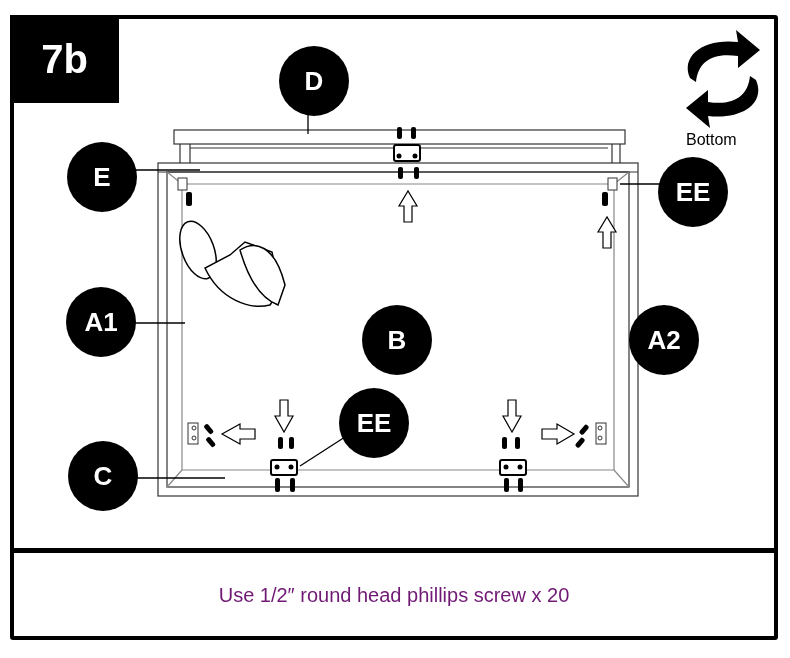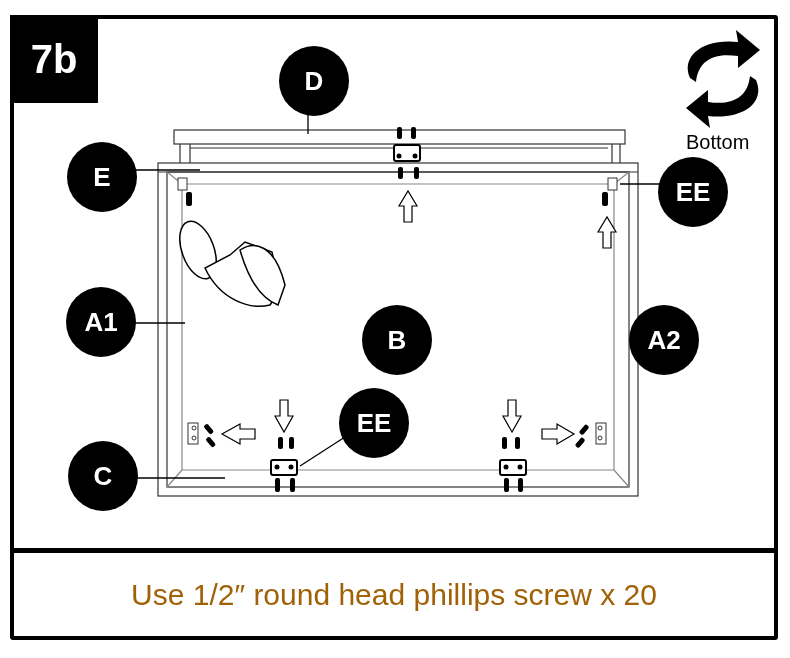--- a/index.html
+++ b/index.html
@@ -6,7 +6,7 @@
   body { width: 790px; height: 658px; position: relative; overflow: hidden; font-family: "Liberation Sans", sans-serif; }
   .outer-frame { position: absolute; left: 10px; top: 15px; width: 768px; height: 625px; border: 4px solid #000; box-sizing: border-box; border-radius: 3px; }
   .divider { position: absolute; left: 10px; top: 548px; width: 768px; height: 5px; background: #000; }
-  .step-badge { position: absolute; left: 10px; top: 15px; width: 88px; height: 88px; background: #000; color: #fff; font-weight: bold; font-size: 40px; display: flex; align-items: center; justify-content: center; }
+  .step-badge { position: absolute; left: 10px; top: 15px; width: 109px; height: 88px; background: #000; color: #fff; font-weight: bold; font-size: 40px; display: flex; align-items: center; justify-content: center; }
   .caption { position: absolute; left: 14px; top: 553px; width: 760px; height: 84px; display: flex; align-items: center; justify-content: center; font-size: 30px; color: #a16207; }
   .callout { position: absolute; width: 70px; height: 70px; border-radius: 50%; background: #000; color: #fff; font-weight: bold; font-size: 26px; display: flex; align-items: center; justify-content: center; }
   .bottom-label { position: absolute; left: 686px; top: 131px; font-size: 20px; color: #000; }

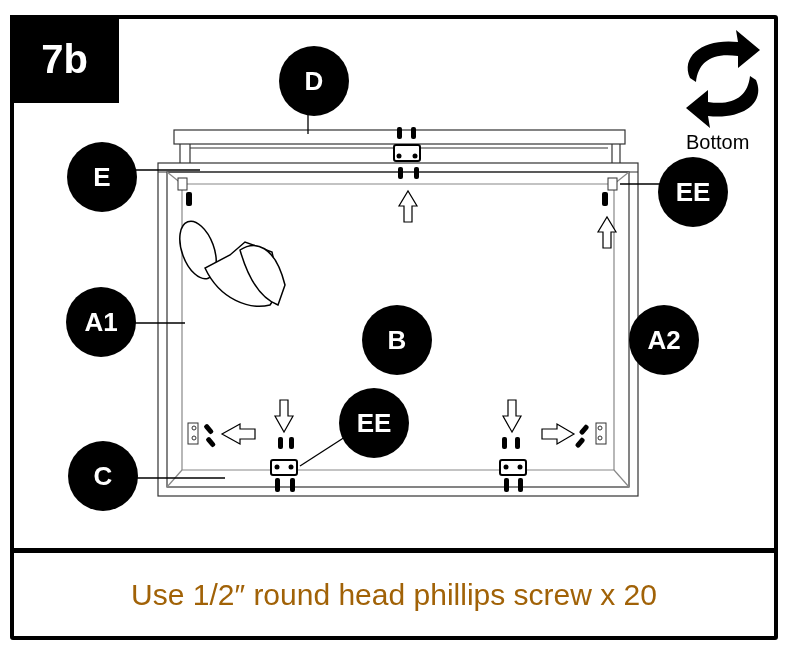--- a/index.html
+++ b/index.html
@@ -9,7 +9,7 @@
   .step-badge { position: absolute; left: 10px; top: 15px; width: 109px; height: 88px; background: #000; color: #fff; font-weight: bold; font-size: 40px; display: flex; align-items: center; justify-content: center; }
   .caption { position: absolute; left: 14px; top: 553px; width: 760px; height: 84px; display: flex; align-items: center; justify-content: center; font-size: 30px; color: #a16207; }
   .callout { position: absolute; width: 70px; height: 70px; border-radius: 50%; background: #000; color: #fff; font-weight: bold; font-size: 26px; display: flex; align-items: center; justify-content: center; }
-  .bottom-label { position: absolute; left: 686px; top: 131px; font-size: 20px; color: #000; }
+  .bottom-label { position: absolute; left: 686px; top: 131px; font-size: 16px; color: #000; }
   svg.drawing { position: absolute; left: 0; top: 0; }
 </style>
 </head>

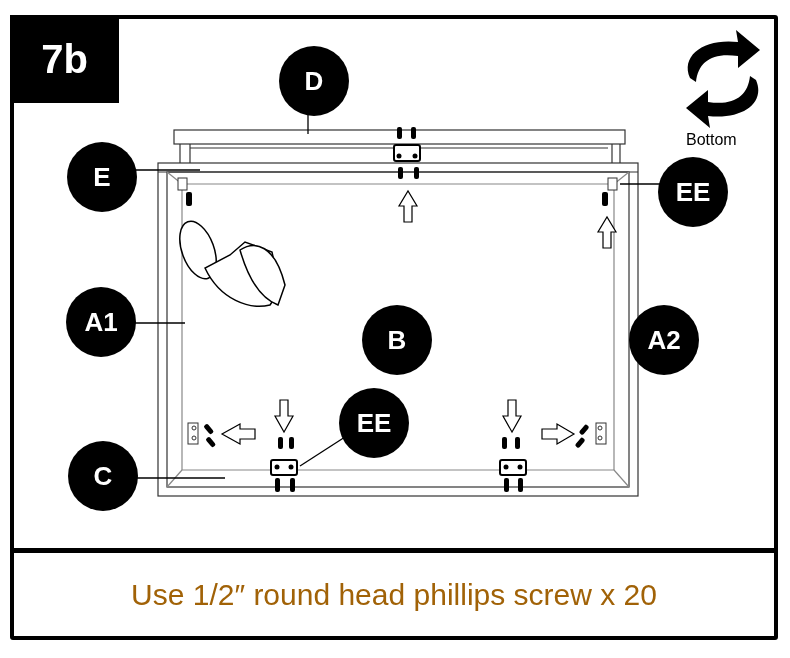--- a/index.html
+++ b/index.html
@@ -7,7 +7,7 @@
   .outer-frame { position: absolute; left: 10px; top: 15px; width: 768px; height: 625px; border: 4px solid #000; box-sizing: border-box; border-radius: 3px; }
   .divider { position: absolute; left: 10px; top: 548px; width: 768px; height: 5px; background: #000; }
   .step-badge { position: absolute; left: 10px; top: 15px; width: 109px; height: 88px; background: #000; color: #fff; font-weight: bold; font-size: 40px; display: flex; align-items: center; justify-content: center; }
-  .caption { position: absolute; left: 14px; top: 553px; width: 760px; height: 84px; display: flex; align-items: center; justify-content: center; font-size: 30px; color: #a16207; }
+  .caption { position: absolute; left: 14px; top: 553px; width: 760px; height: 84px; display: flex; align-items: center; justify-content: center; font-size: 20px; color: #701a75; }
   .callout { position: absolute; width: 70px; height: 70px; border-radius: 50%; background: #000; color: #fff; font-weight: bold; font-size: 26px; display: flex; align-items: center; justify-content: center; }
   .bottom-label { position: absolute; left: 686px; top: 131px; font-size: 16px; color: #000; }
   svg.drawing { position: absolute; left: 0; top: 0; }

